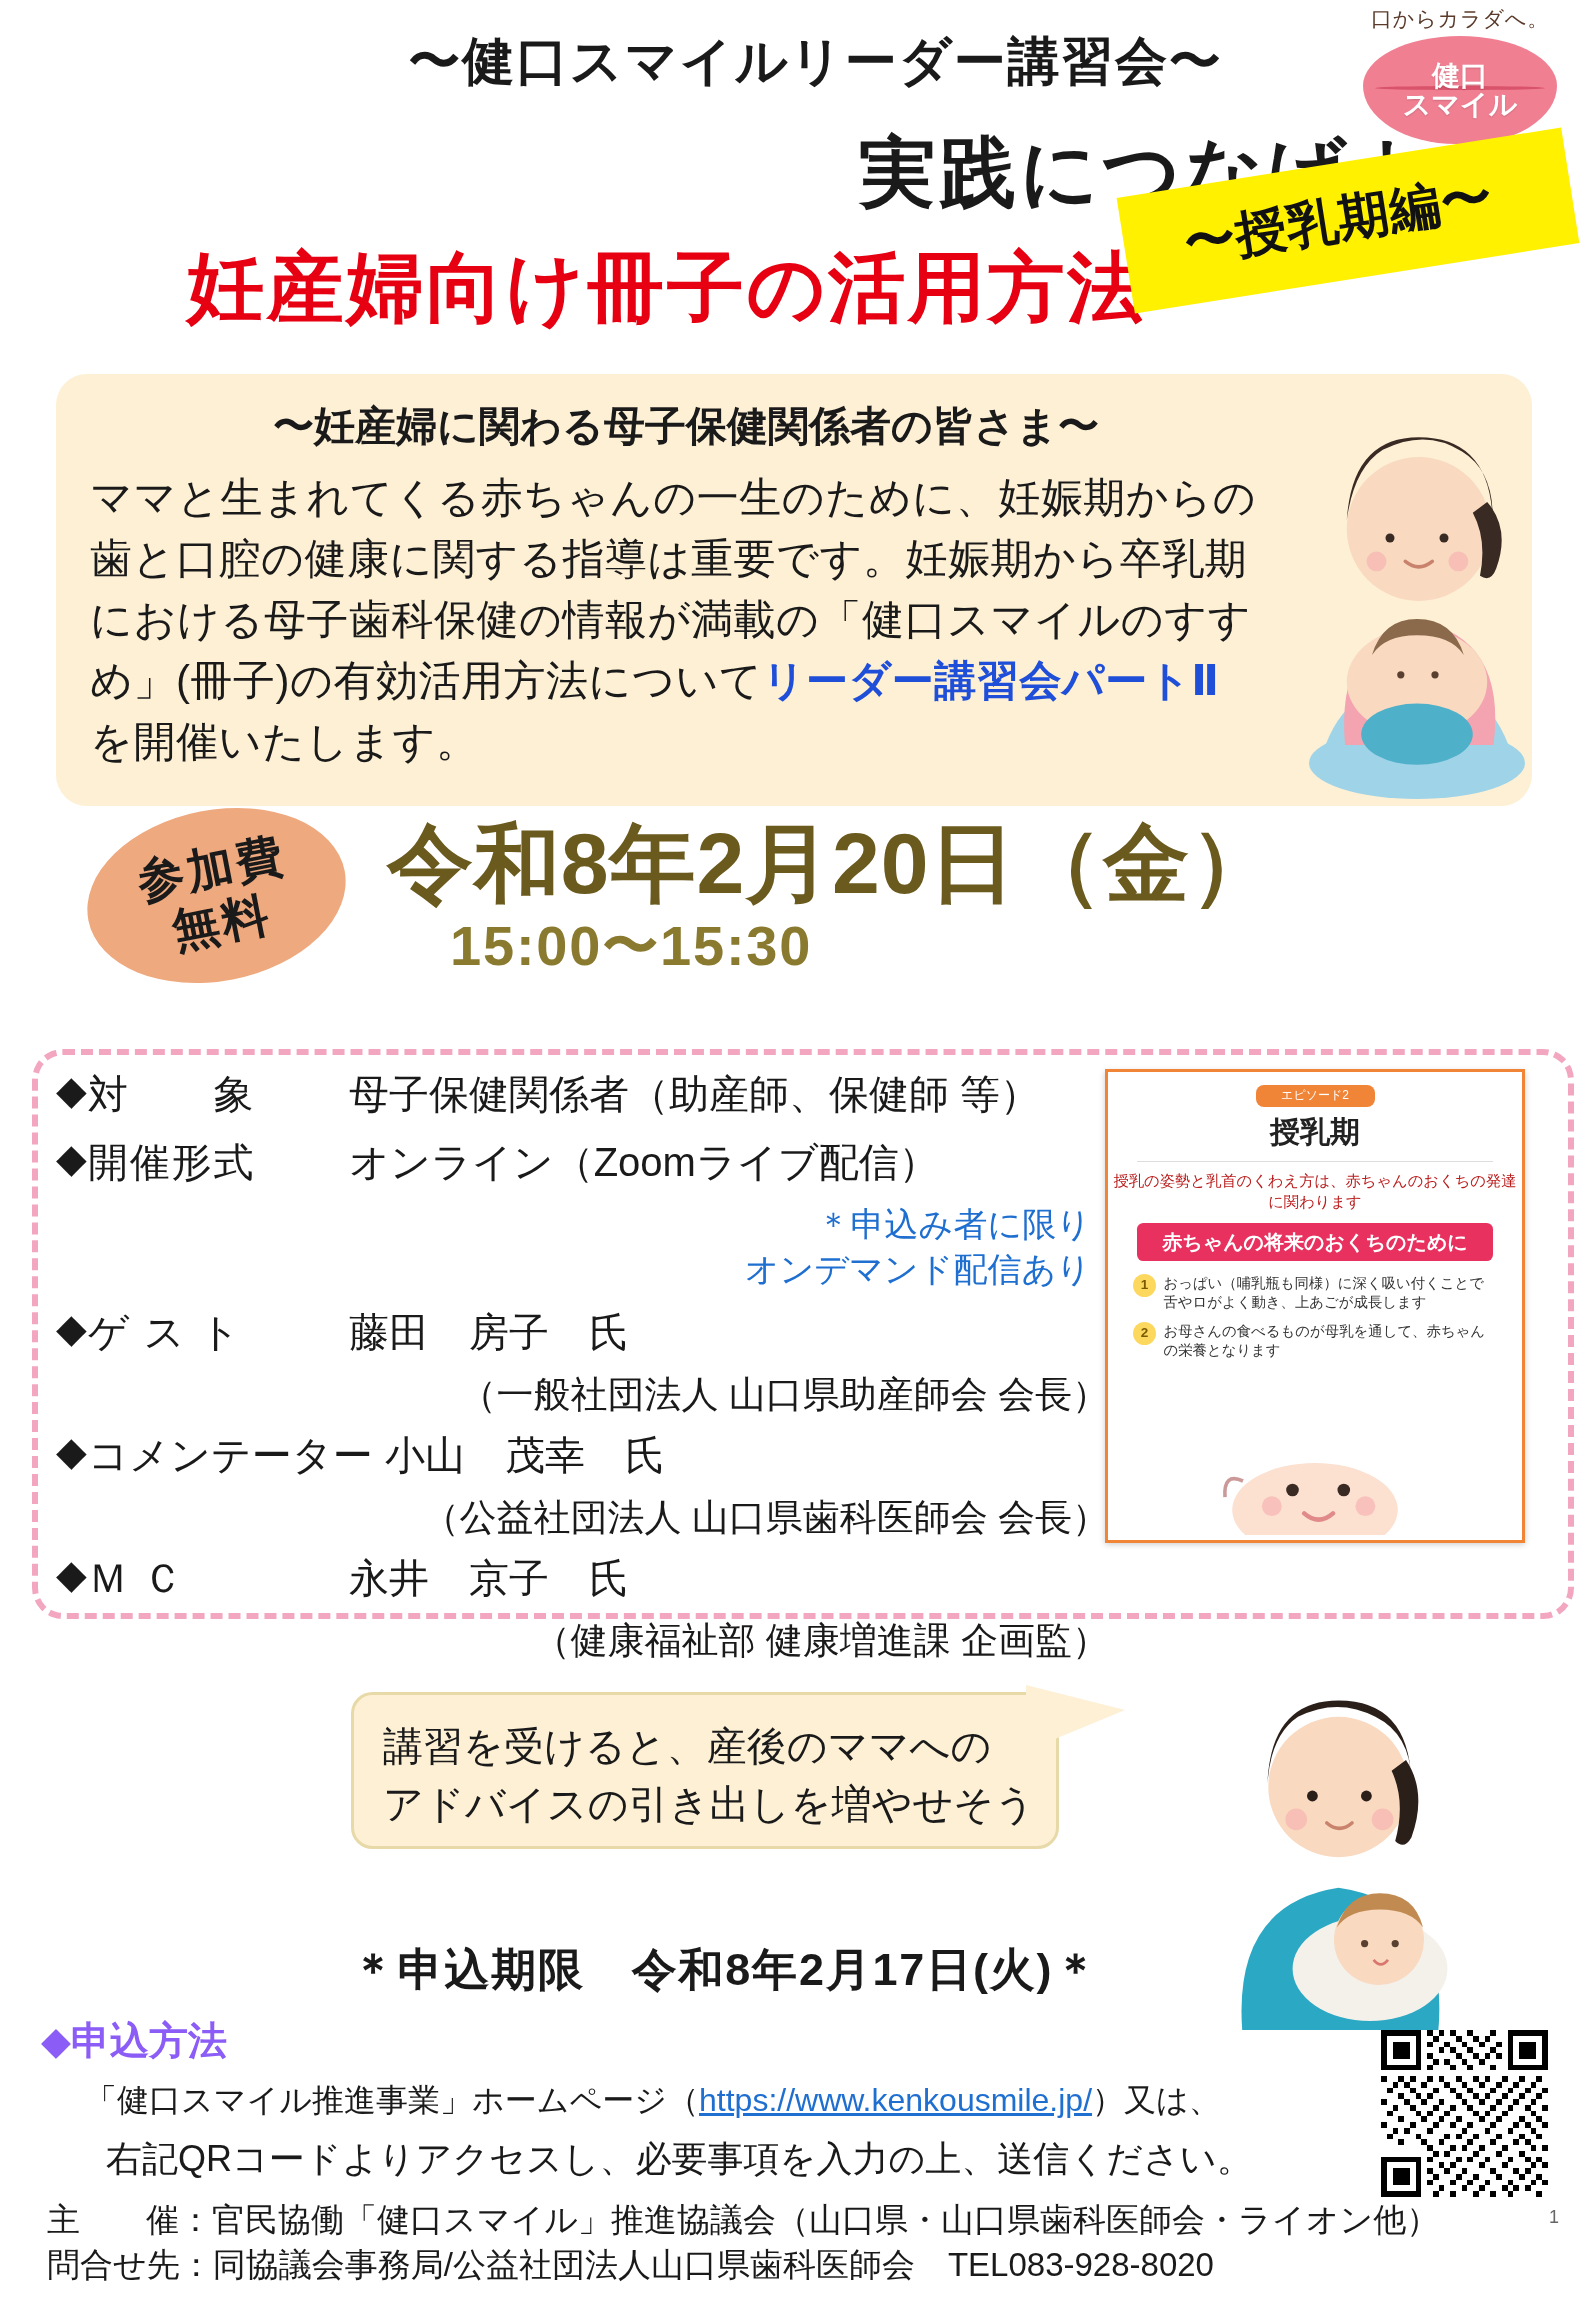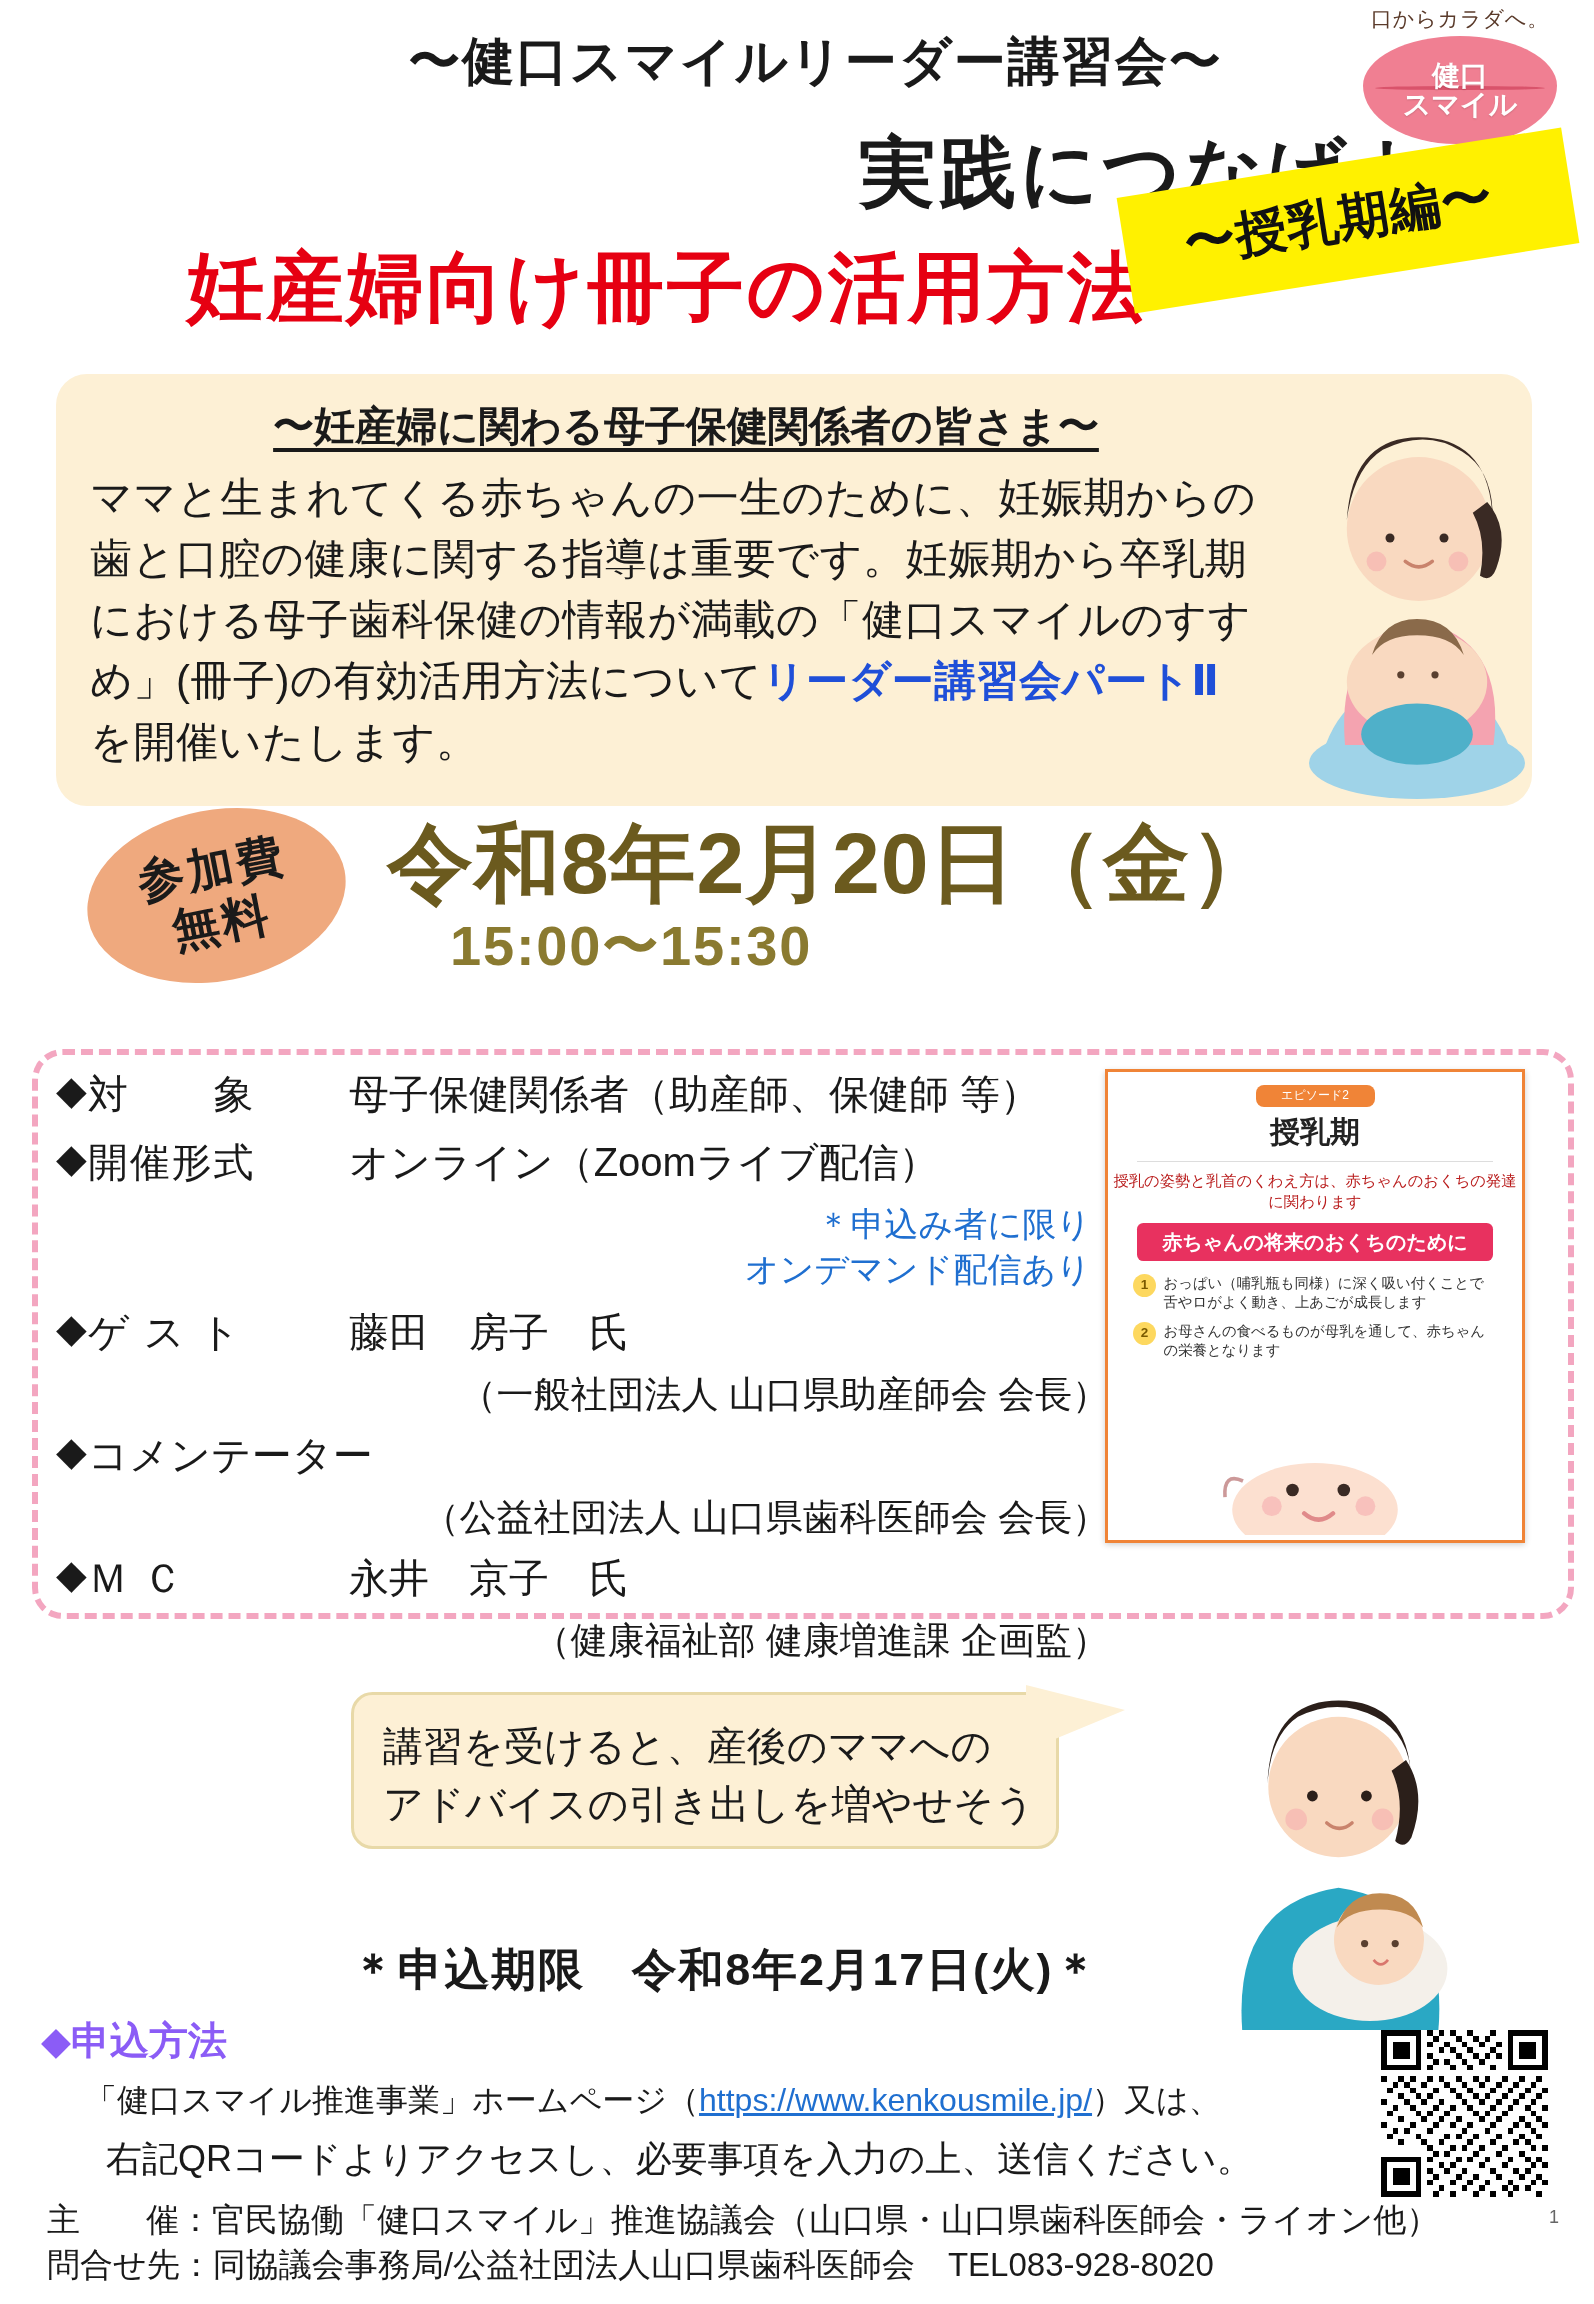--- a/index.html
+++ b/index.html
@@ -148,7 +148,6 @@
     font-size: 41px;
     font-weight: bold;
     color: #1a1a1a;
-    text-decoration: underline;
     text-underline-offset: 8px;
     z-index: 3;
   }

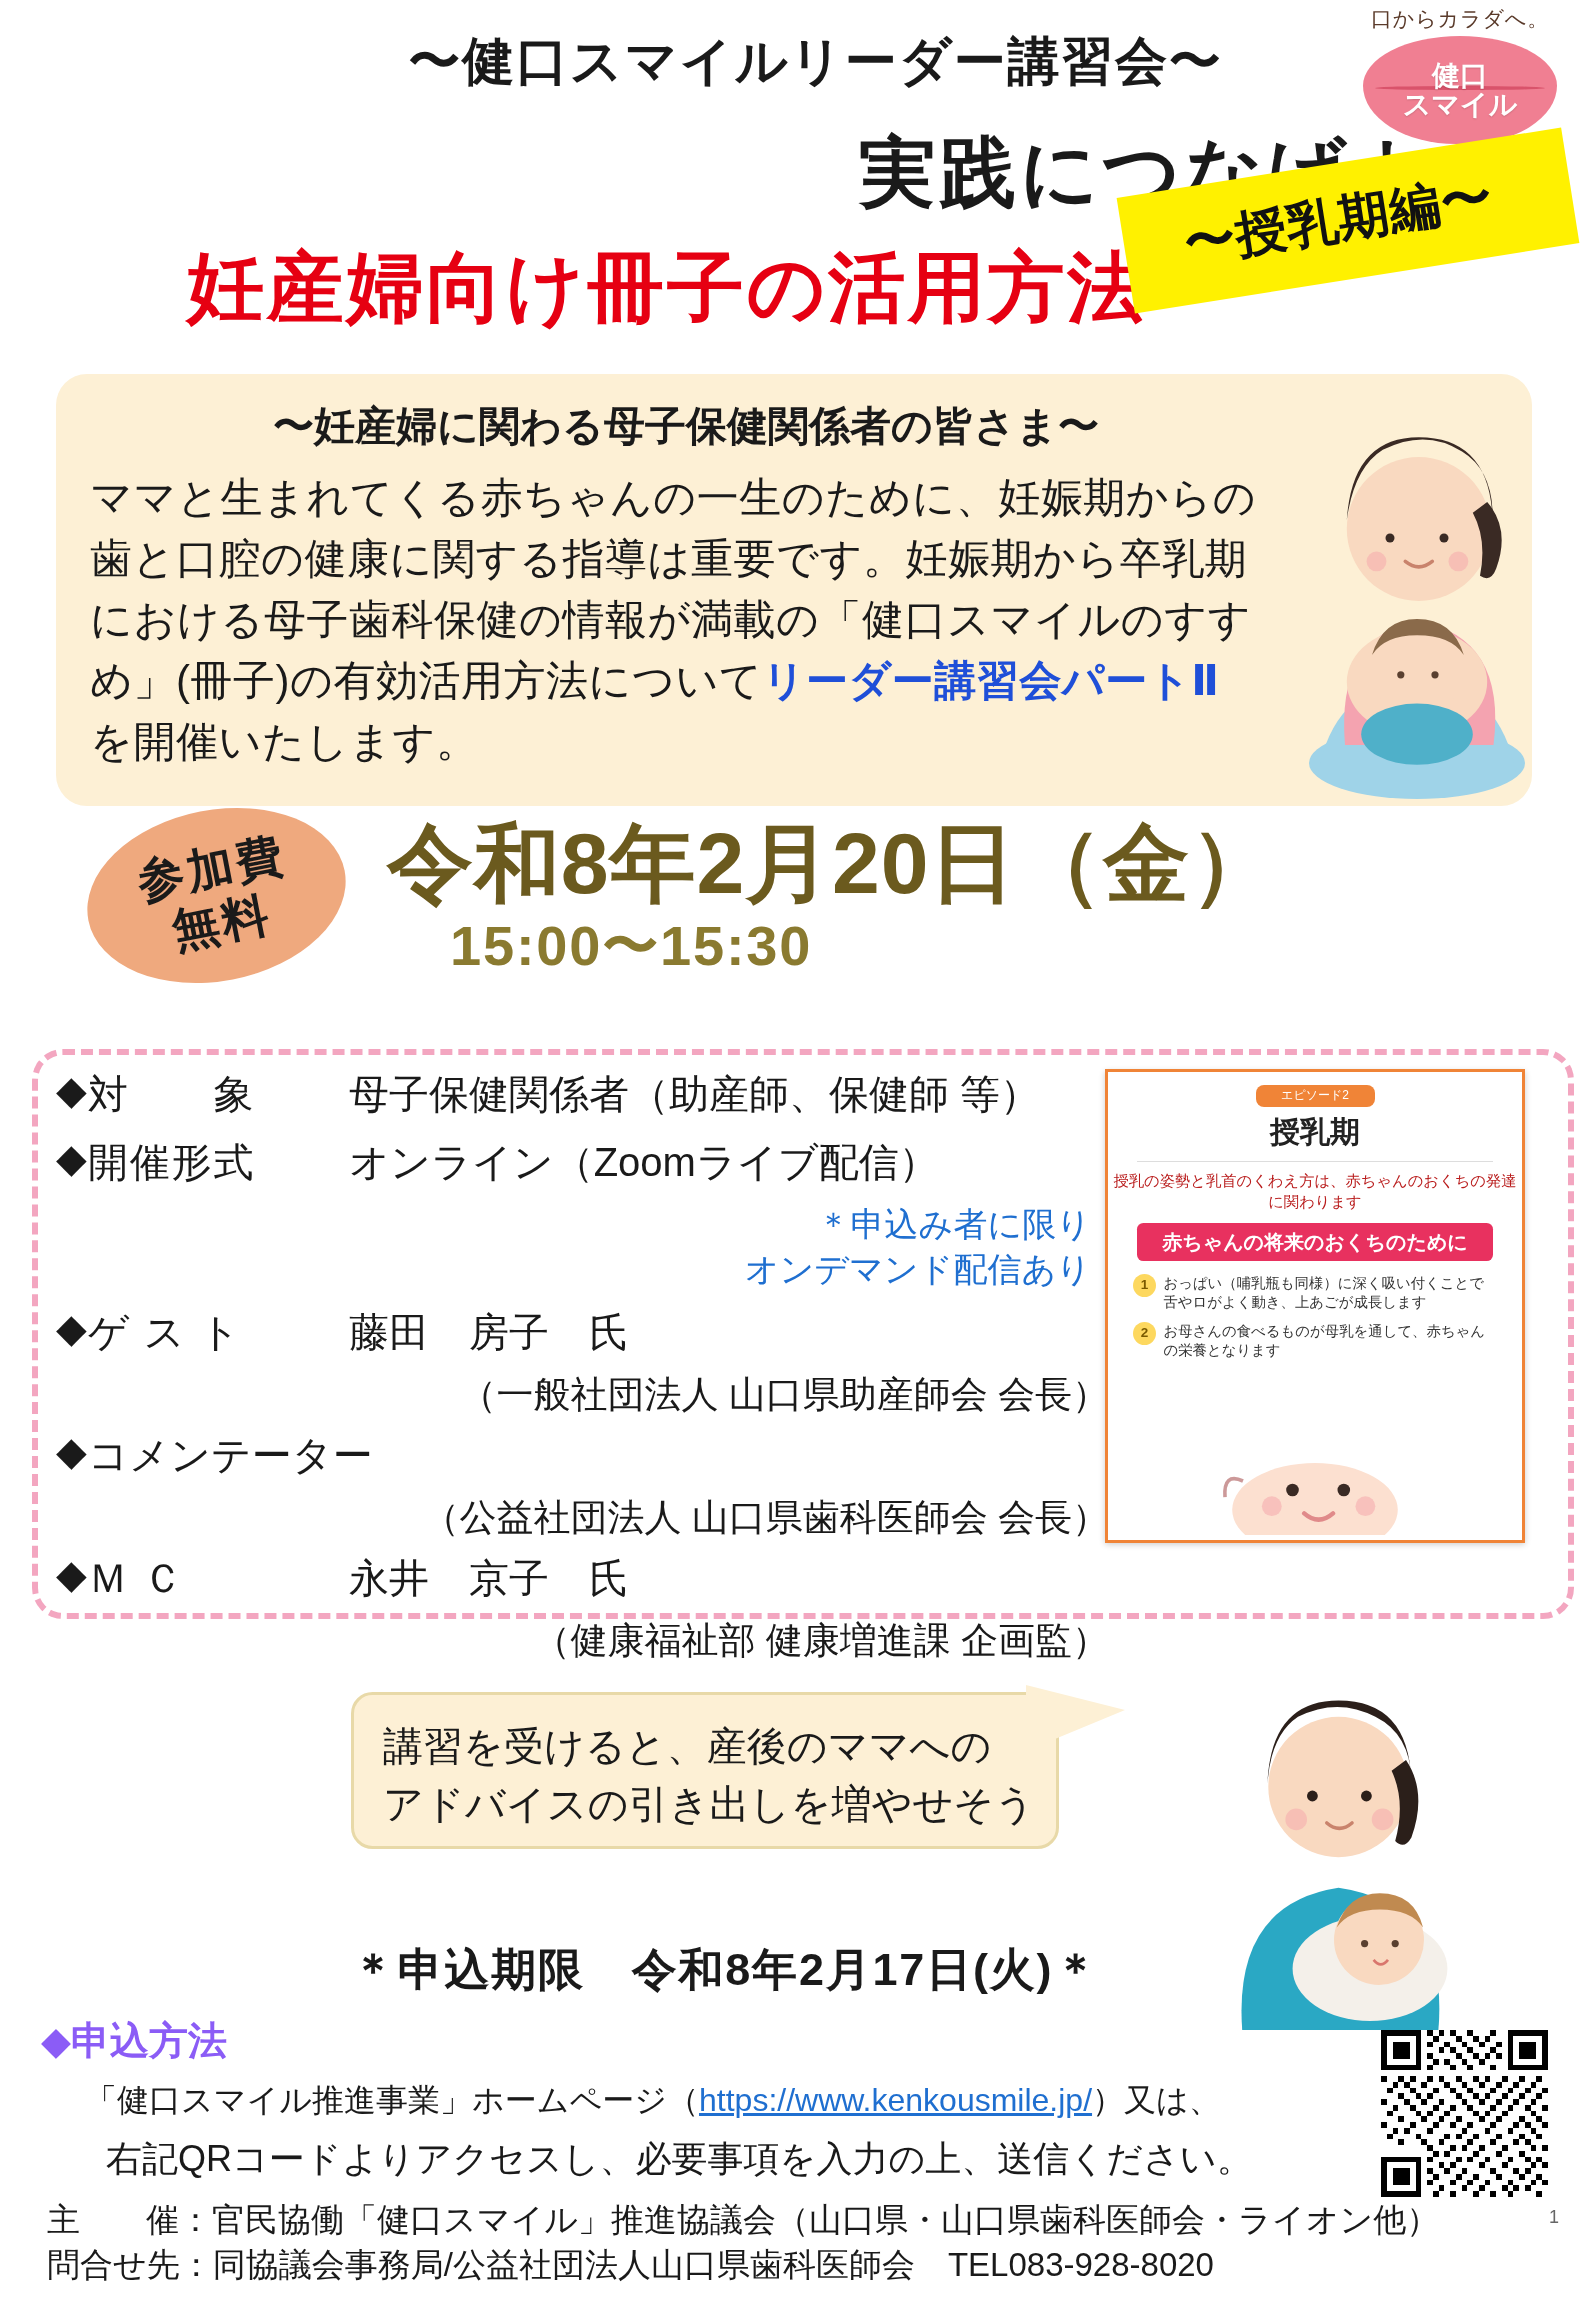--- a/index.html
+++ b/index.html
@@ -540,6 +540,7 @@
   <div class="info-row">
     <span class="bullet">◆</span>
     <span class="lbl wide">コメンテーター</span>
+    <span class="val">小山　茂幸　氏</span>
   </div>
   <div class="sub-line">（公益社団法人 山口県歯科医師会 会長）</div>
 

